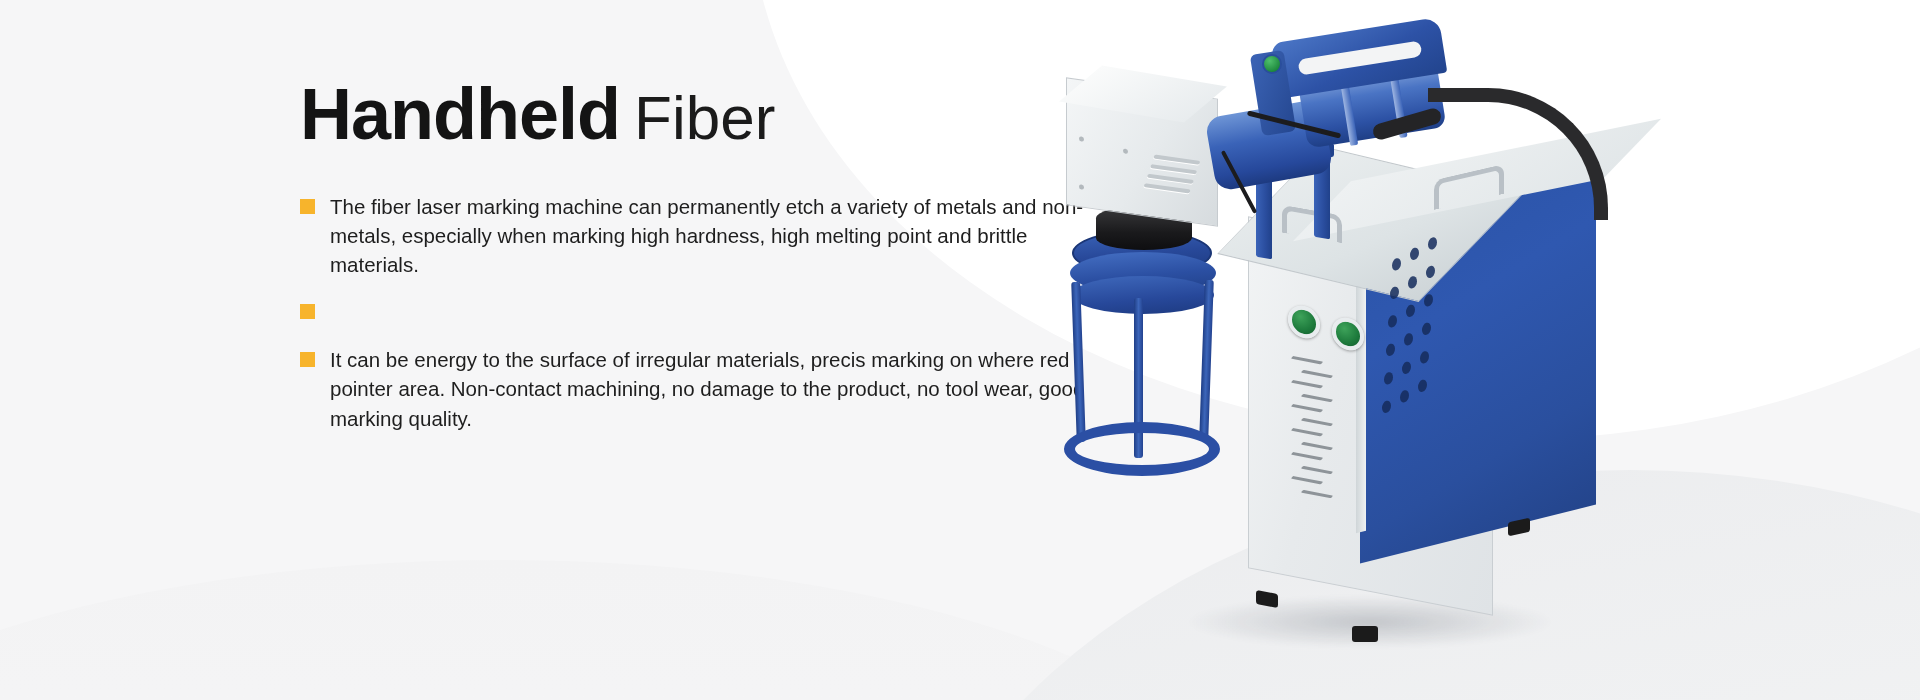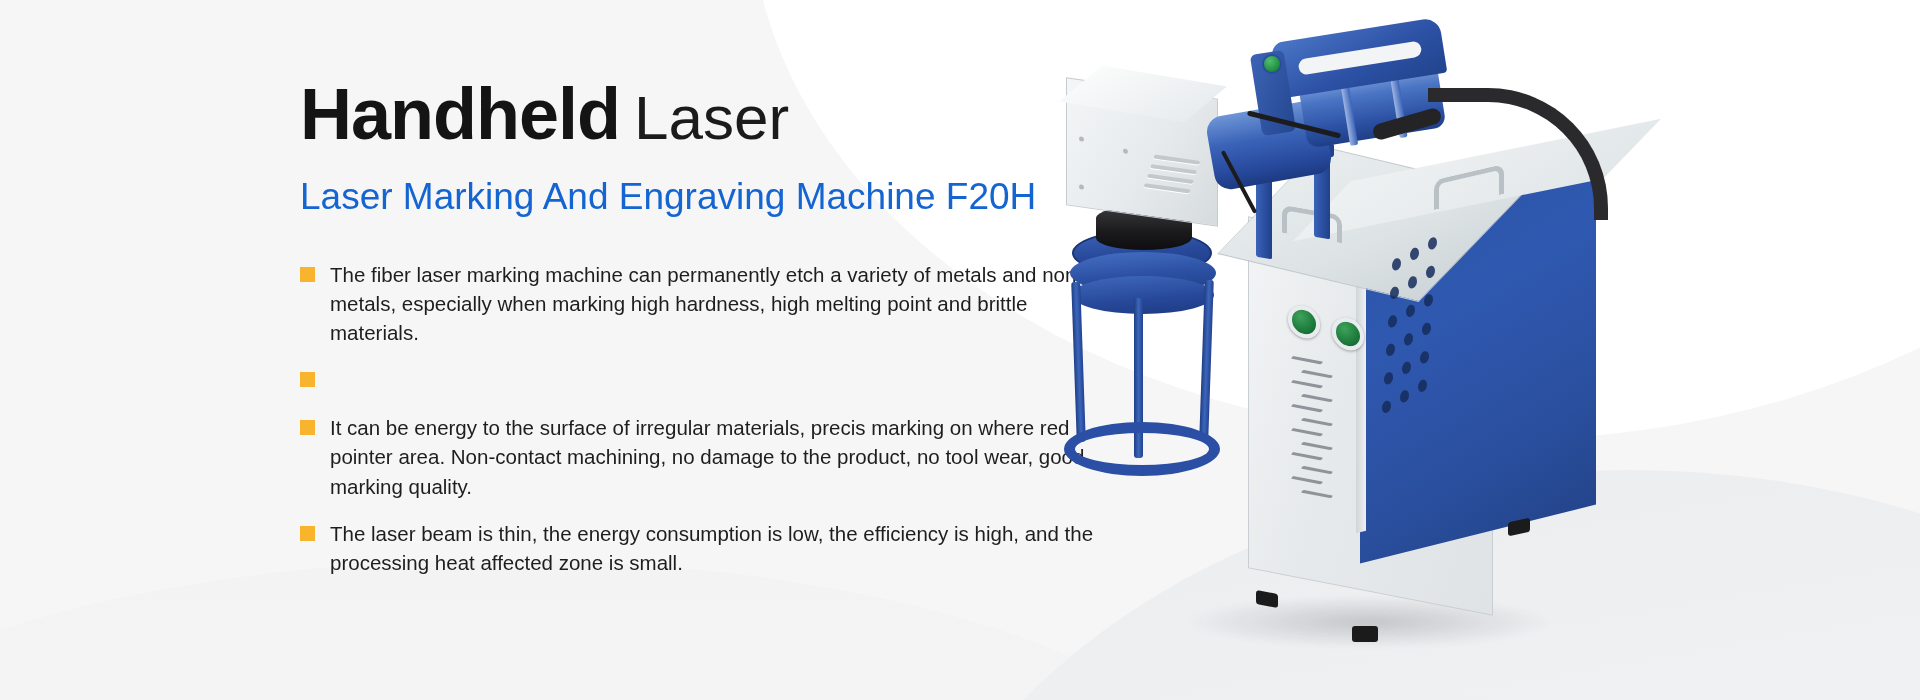--- a/index.html
+++ b/index.html
@@ -333,7 +333,7 @@
   <div class="text-col">
 
     <div class="headline">
-      <span class="h-strong">Handheld</span><span class="h-light">Laser</span>
+      <span class="h-strong">Handheld</span><span class="h-light">Fiber</span>
     </div>
 
     <div class="subhead">Laser Marking And Engraving Machine F20H</div>

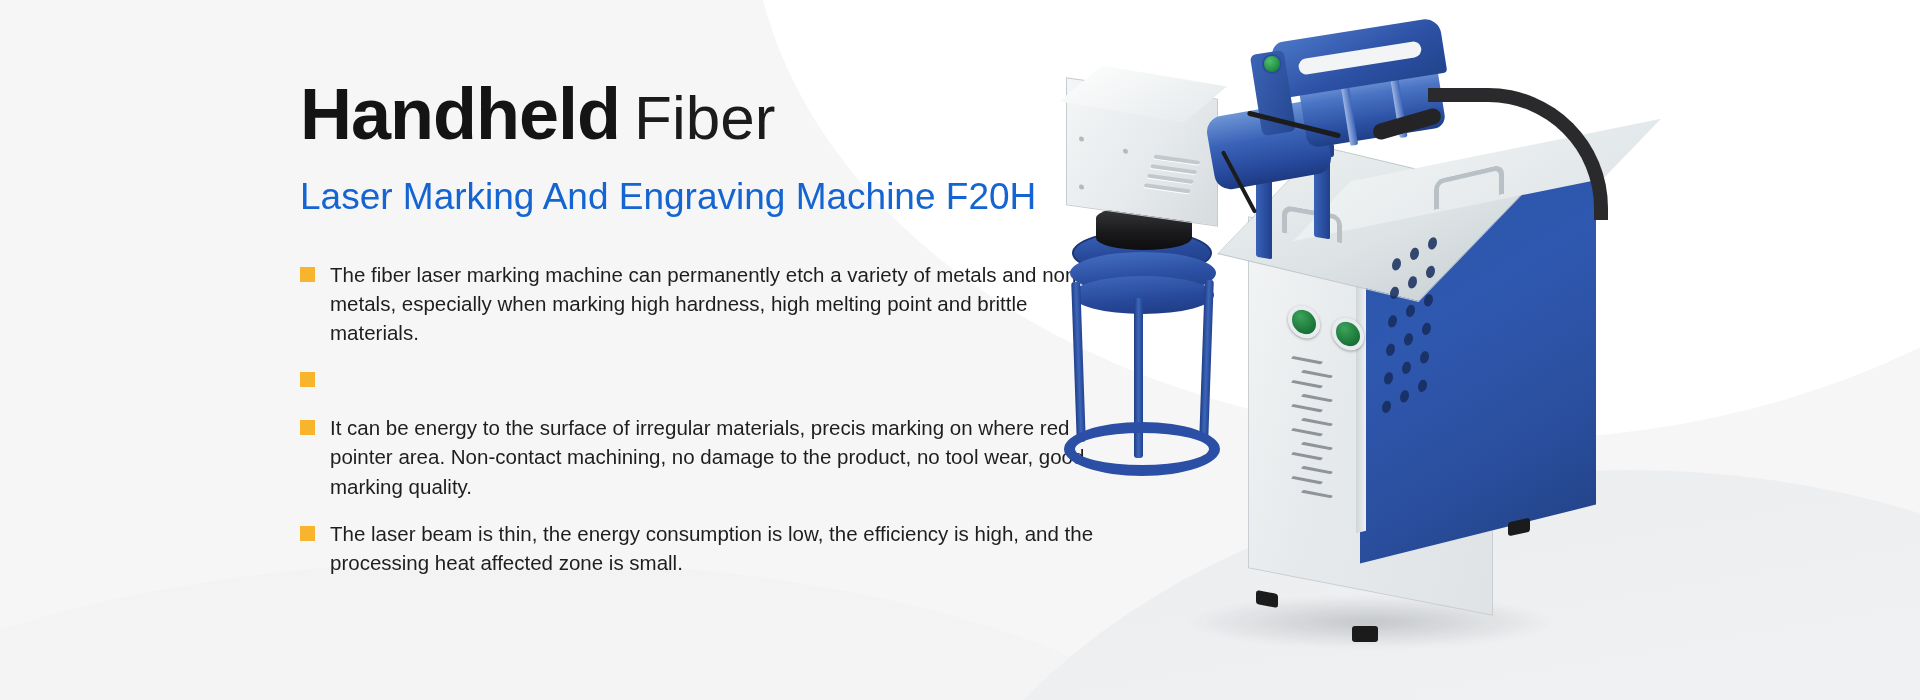--- a/index.html
+++ b/index.html
@@ -336,7 +336,6 @@
       <span class="h-strong">Handheld</span><span class="h-light">Fiber</span>
     </div>
 
-    <div class="subhead">Laser Marking And Engraving Machine F20H</div>
 
     <div class="bullets">
 

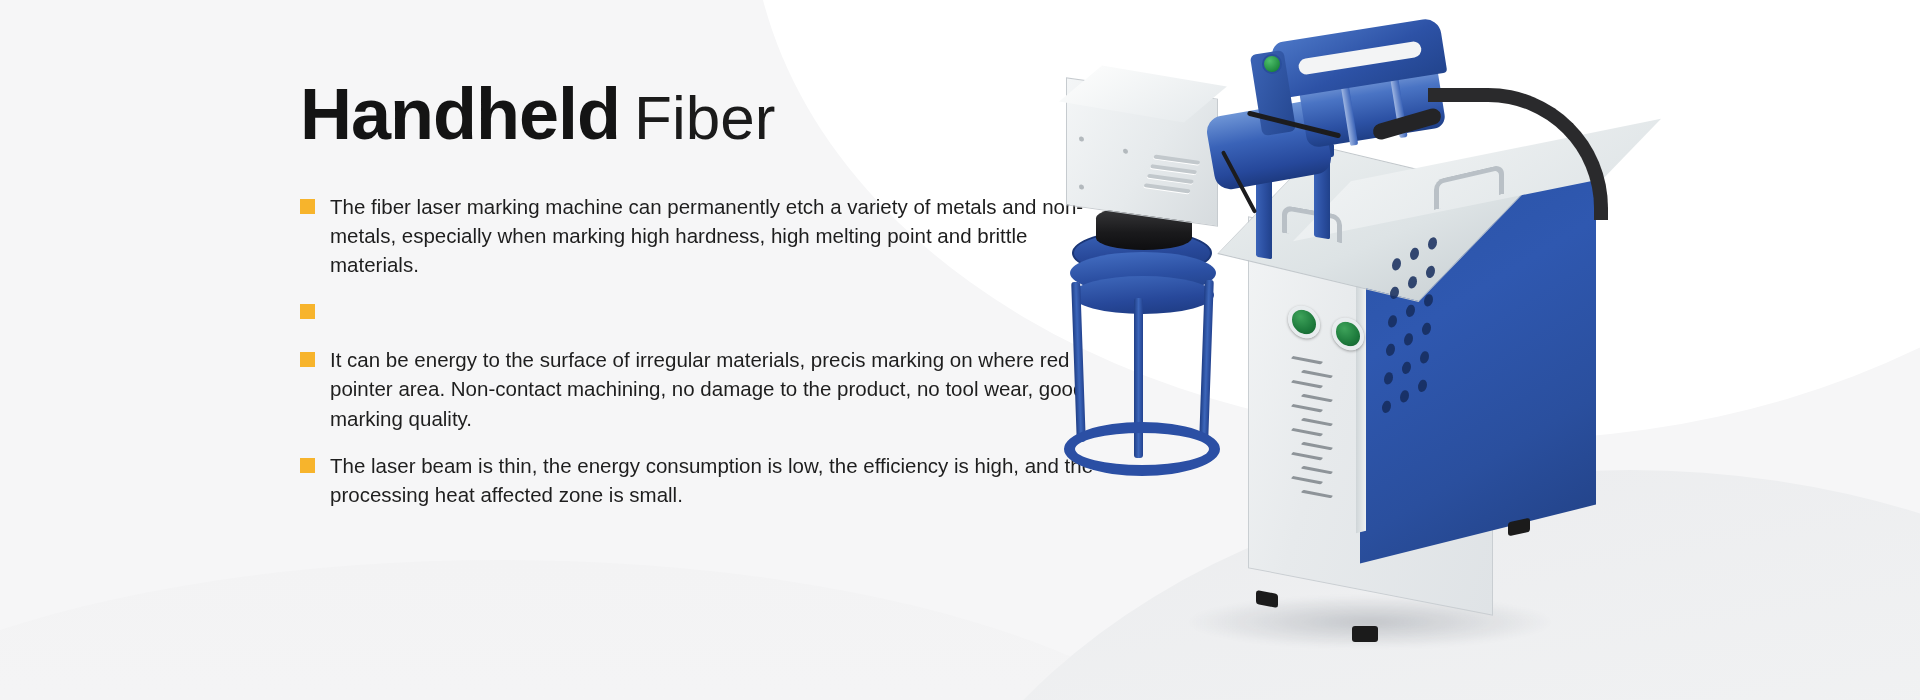--- a/index.html
+++ b/index.html
@@ -353,10 +353,6 @@
         <span class="bullet-text">It can be energy to the surface of irregular materials, precis marking on where red pointer area. Non-contact machining, no damage to the product, no tool wear, good marking quality.</span>
       </div>
 
-      <div class="bullet">
-        <span class="bullet-marker"></span>
-        <span class="bullet-text">The laser beam is thin, the energy consumption is low, the efficiency is high, and the processing heat affected zone is small.</span>
-      </div>
 
     </div>
   </div>

